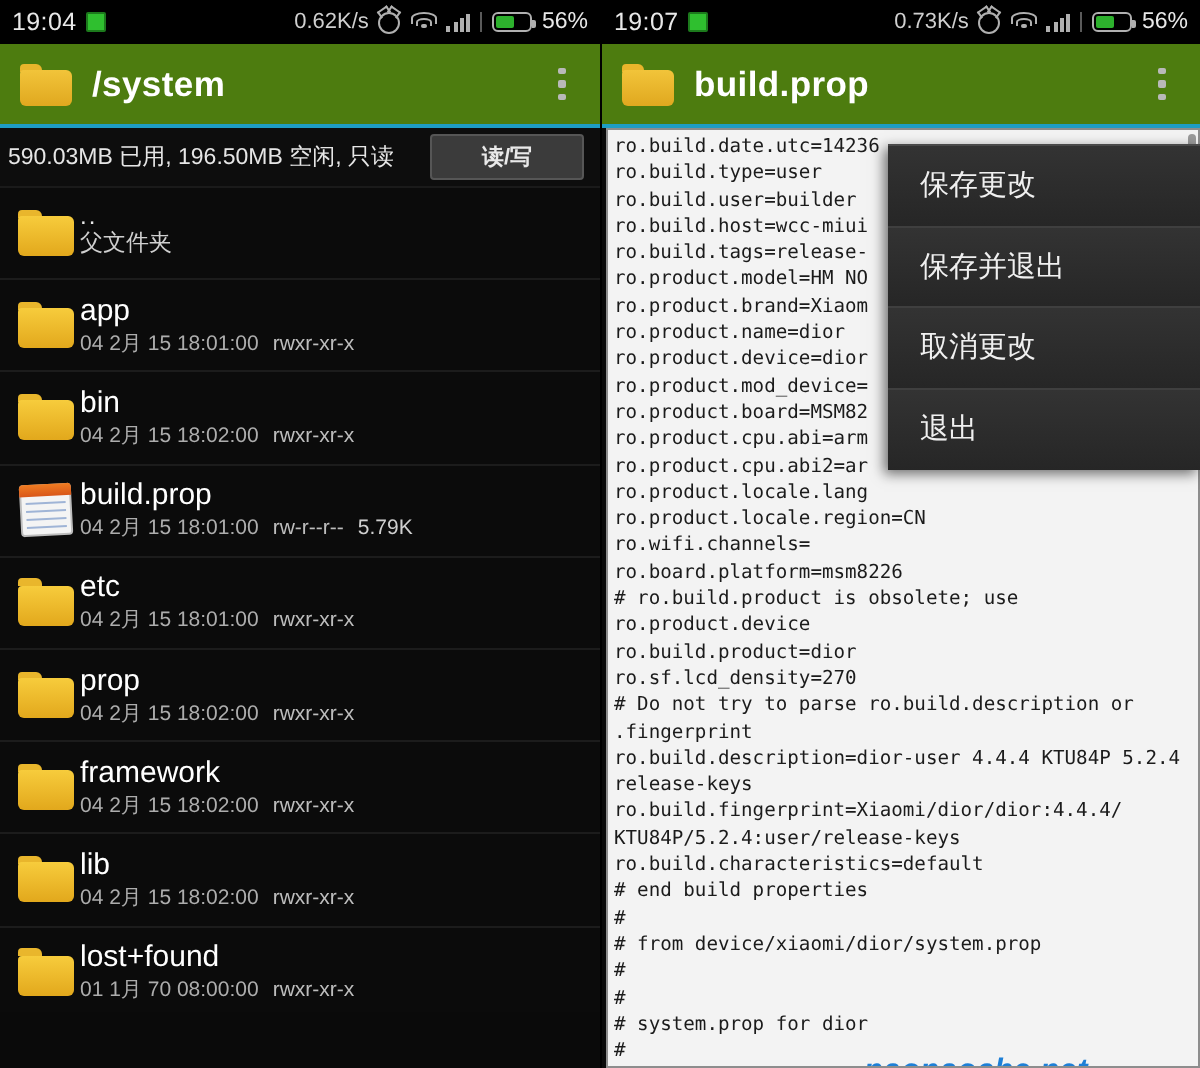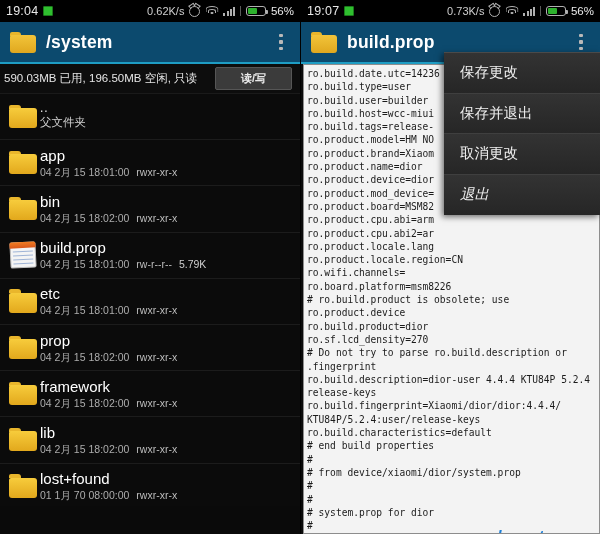--- a/index.html
+++ b/index.html
@@ -62,7 +62,7 @@
 
   
   .titlebar {
-    height:40px; background:#0c4a6e; display:flex; align-items:center;
+    height:40px; background:#4d7c0f; display:flex; align-items:center;
     padding:0 8px 0 10px; position:relative;
   }
   .folder-ico {

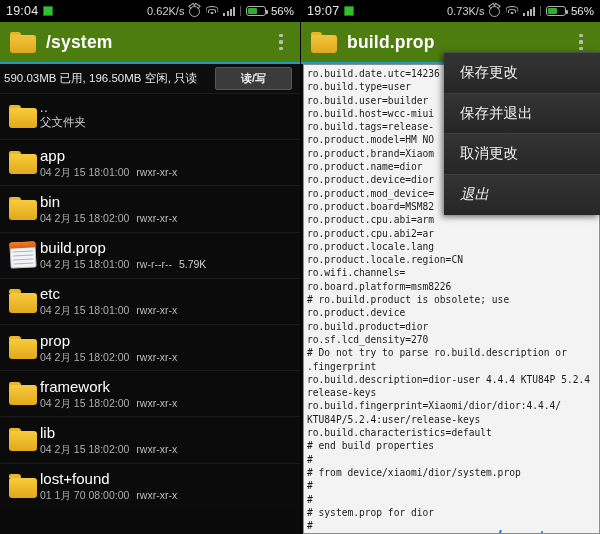--- a/index.html
+++ b/index.html
@@ -169,7 +169,7 @@
 
   
   .popup {
-    position:absolute; left:143px; top:52px; right:0;
+    position:absolute; left:143px; top:72px; right:0;
     background:#2b2b2b; border-top:1px solid #4a4a4a;
     box-shadow:-2px 2px 6px rgba(0,0,0,.55);
   }

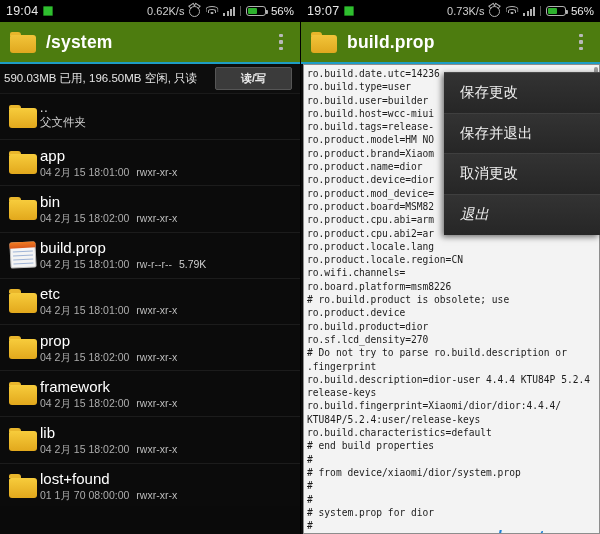--- a/index.html
+++ b/index.html
@@ -179,7 +179,7 @@
     border-bottom:1px solid #3f3f3f;
     background:linear-gradient(180deg,#333 0%,#262626 100%);
   }
-  .popup .mi:last-child { border-bottom:none;font-style:italic; }
+  .popup .mi:last-child { border-bottom:none; }
 </style>
 </head>
 <body>

